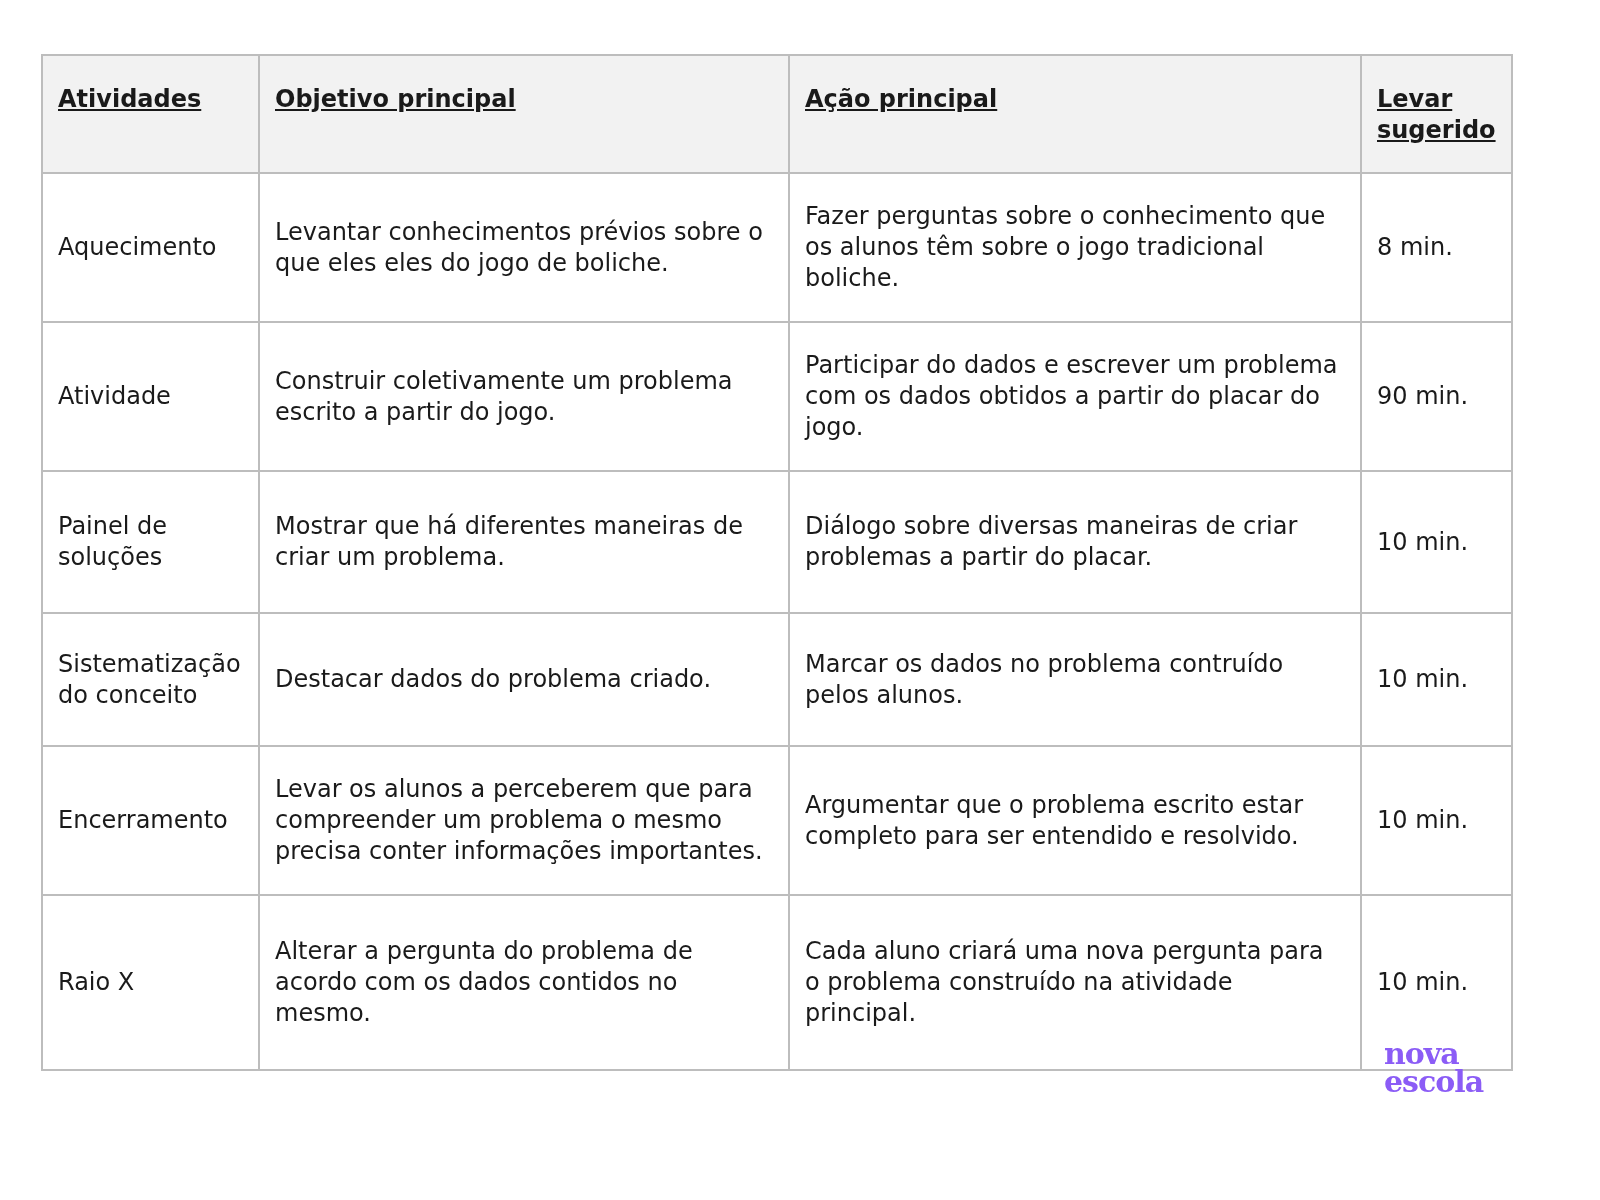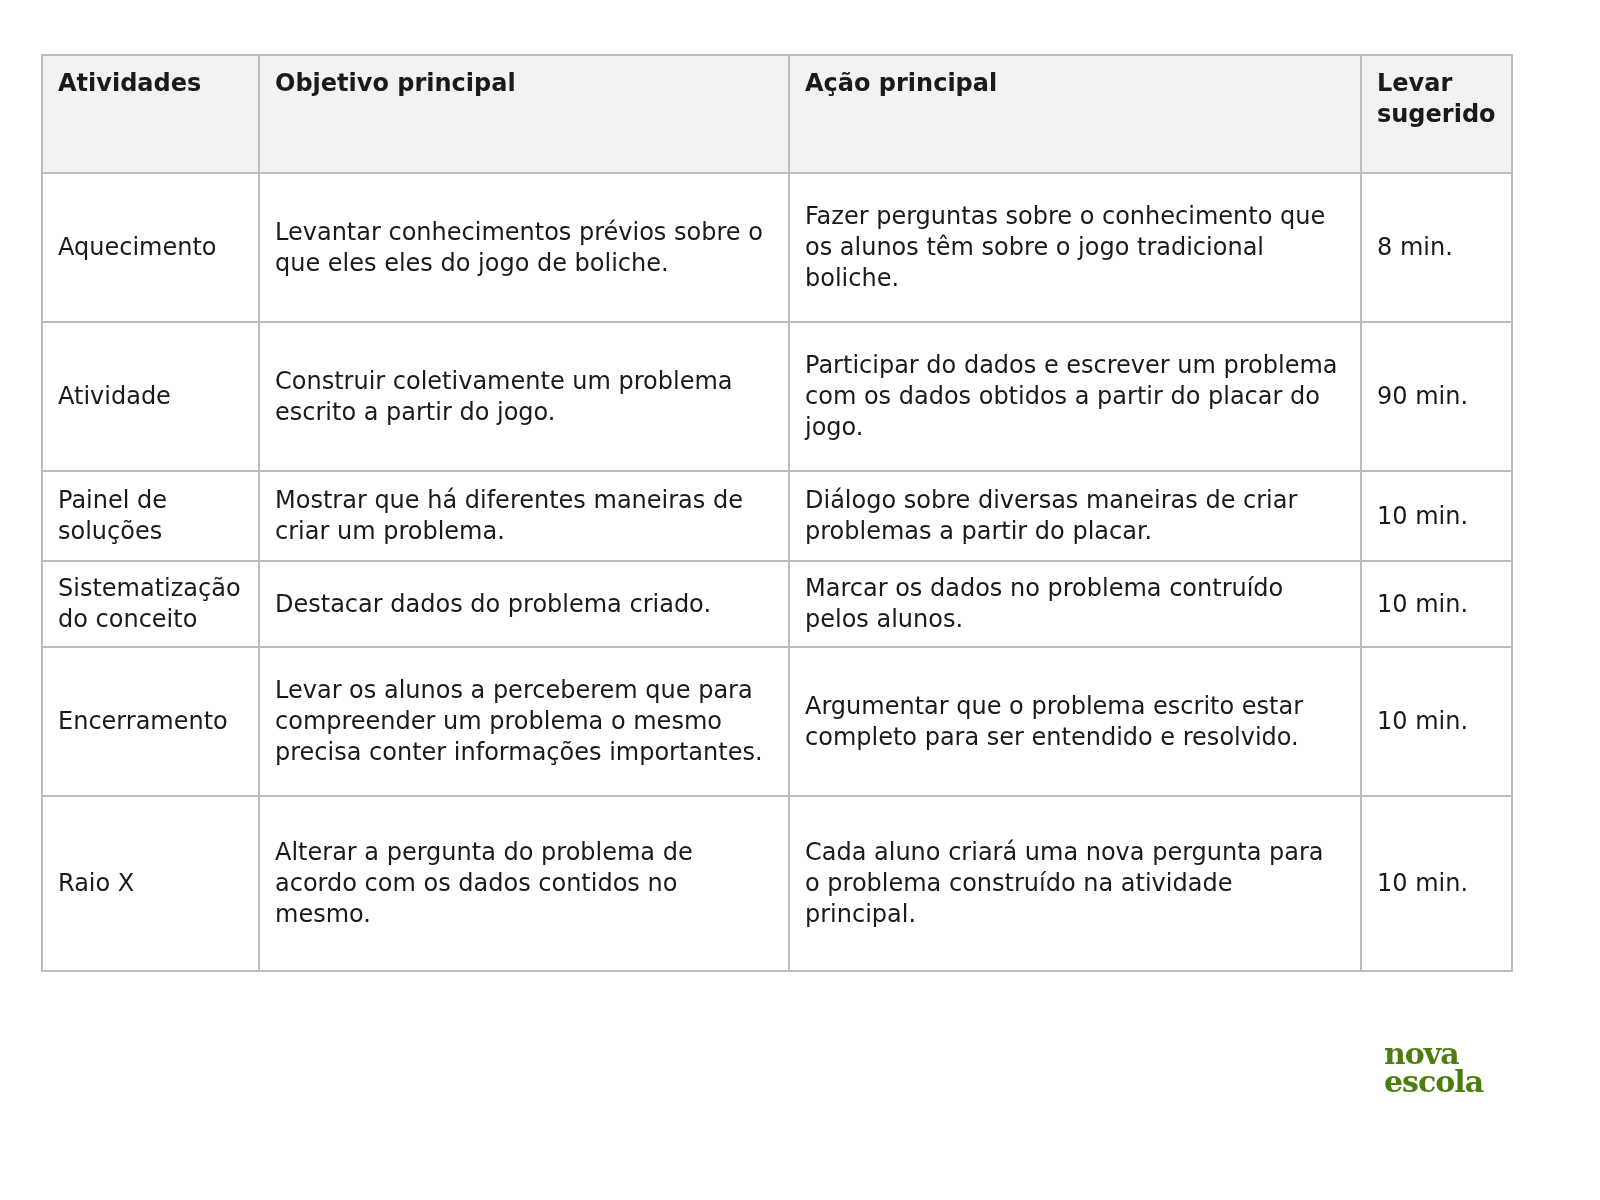--- a/index.html
+++ b/index.html
@@ -6,7 +6,7 @@
   body { width:1600px; height:1200px; position:relative; font-family:"DejaVu Sans", "Liberation Sans", sans-serif; color:#1a1a1a; }
   table { position:absolute; left:41px; top:54px; border-collapse:collapse; table-layout:fixed; }
   td, th { border:2px solid #bdbdbd; padding:0 15px; font-size:24px; line-height:31px; vertical-align:middle; text-align:left; }
-  th { background:#f2f2f2; font-weight:bold; vertical-align:top; padding-top:12px; }
+  th { background:#f2f2f2; font-weight:bold; vertical-align:top; padding-top:28px;text-decoration:underline; }
   .logo { position:absolute; left:1384px; top:1040px; font-family:"DejaVu Serif", "Liberation Serif", serif; font-weight:bold; color:#4d7c0f; font-size:30px; line-height:28px; letter-spacing:-1px; }
 </style>
 </head>

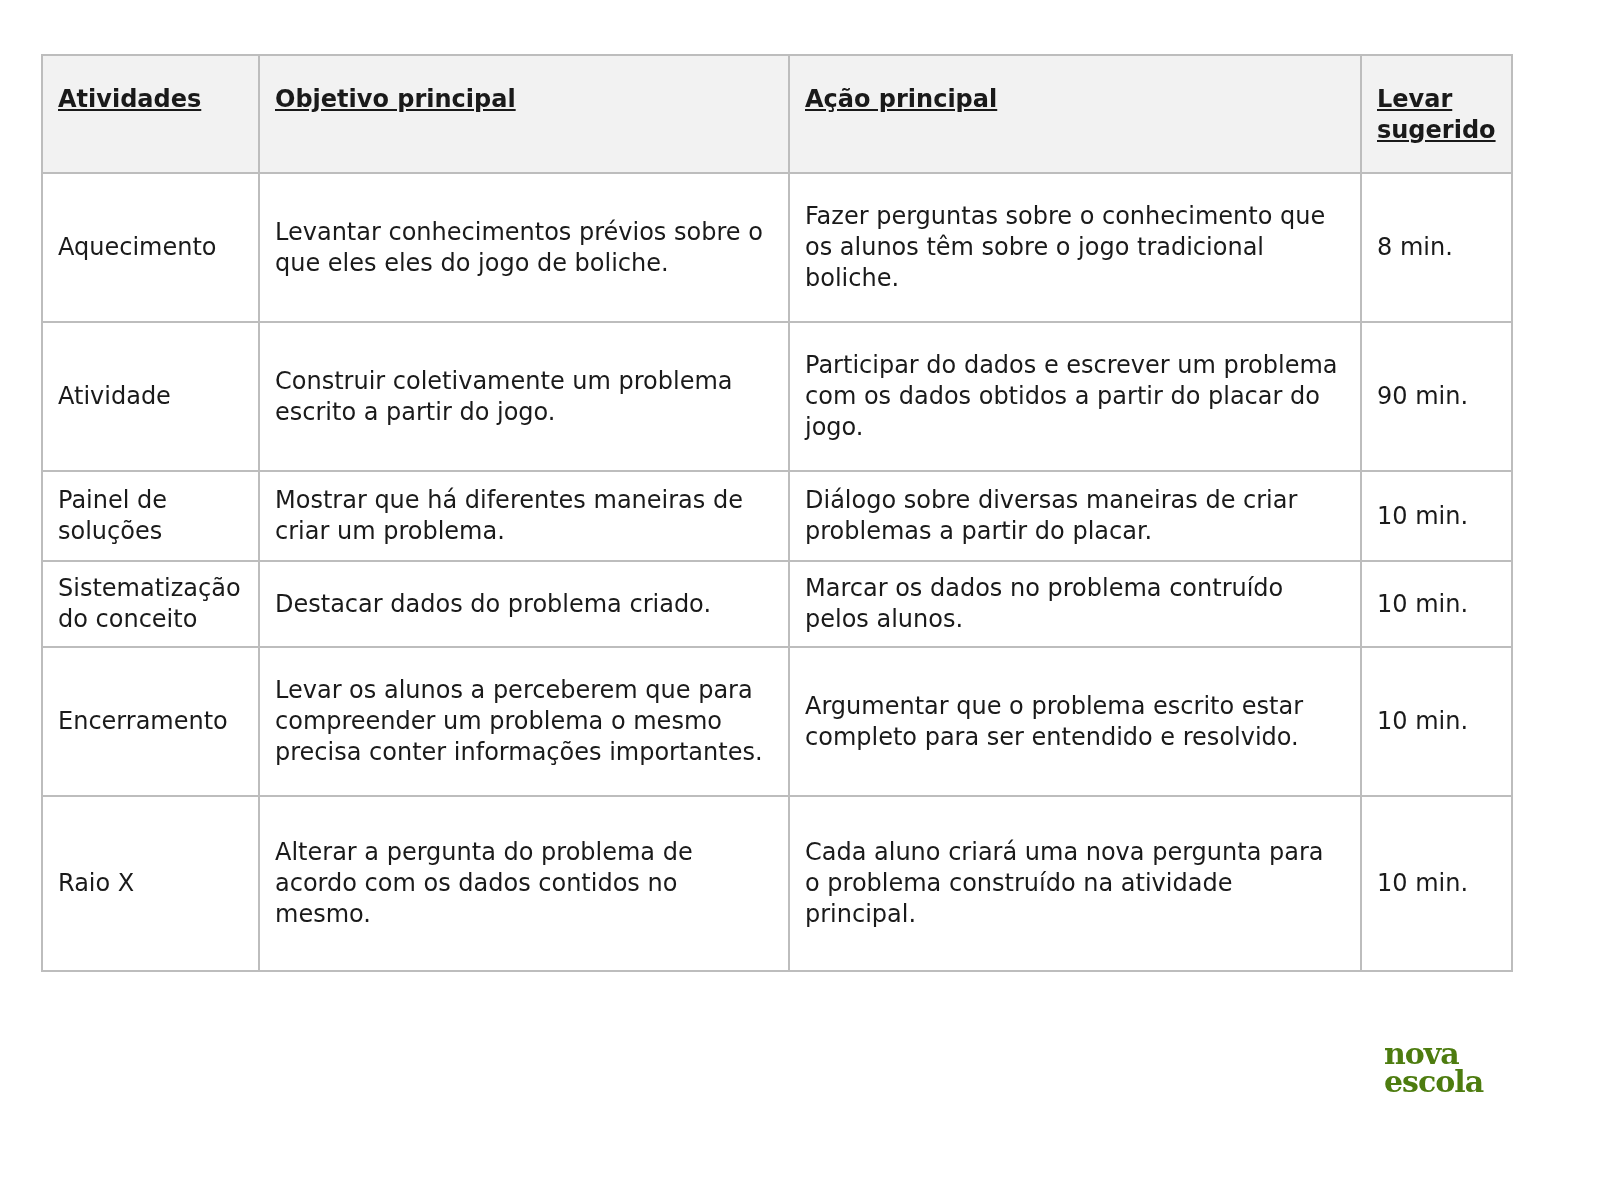--- a/index.html
+++ b/index.html
@@ -38,7 +38,7 @@
     <td>Participar do dados e escrever um problema com os dados obtidos a partir do placar do jogo.</td>
     <td>90 min.</td>
   </tr>
-  <tr style="height:90px">
+  <tr style="height:142px">
     <td>Painel de soluções</td>
     <td>Mostrar que há diferentes maneiras de criar um problema.</td>
     <td>Diálogo sobre diversas maneiras de criar problemas a partir do placar.</td>

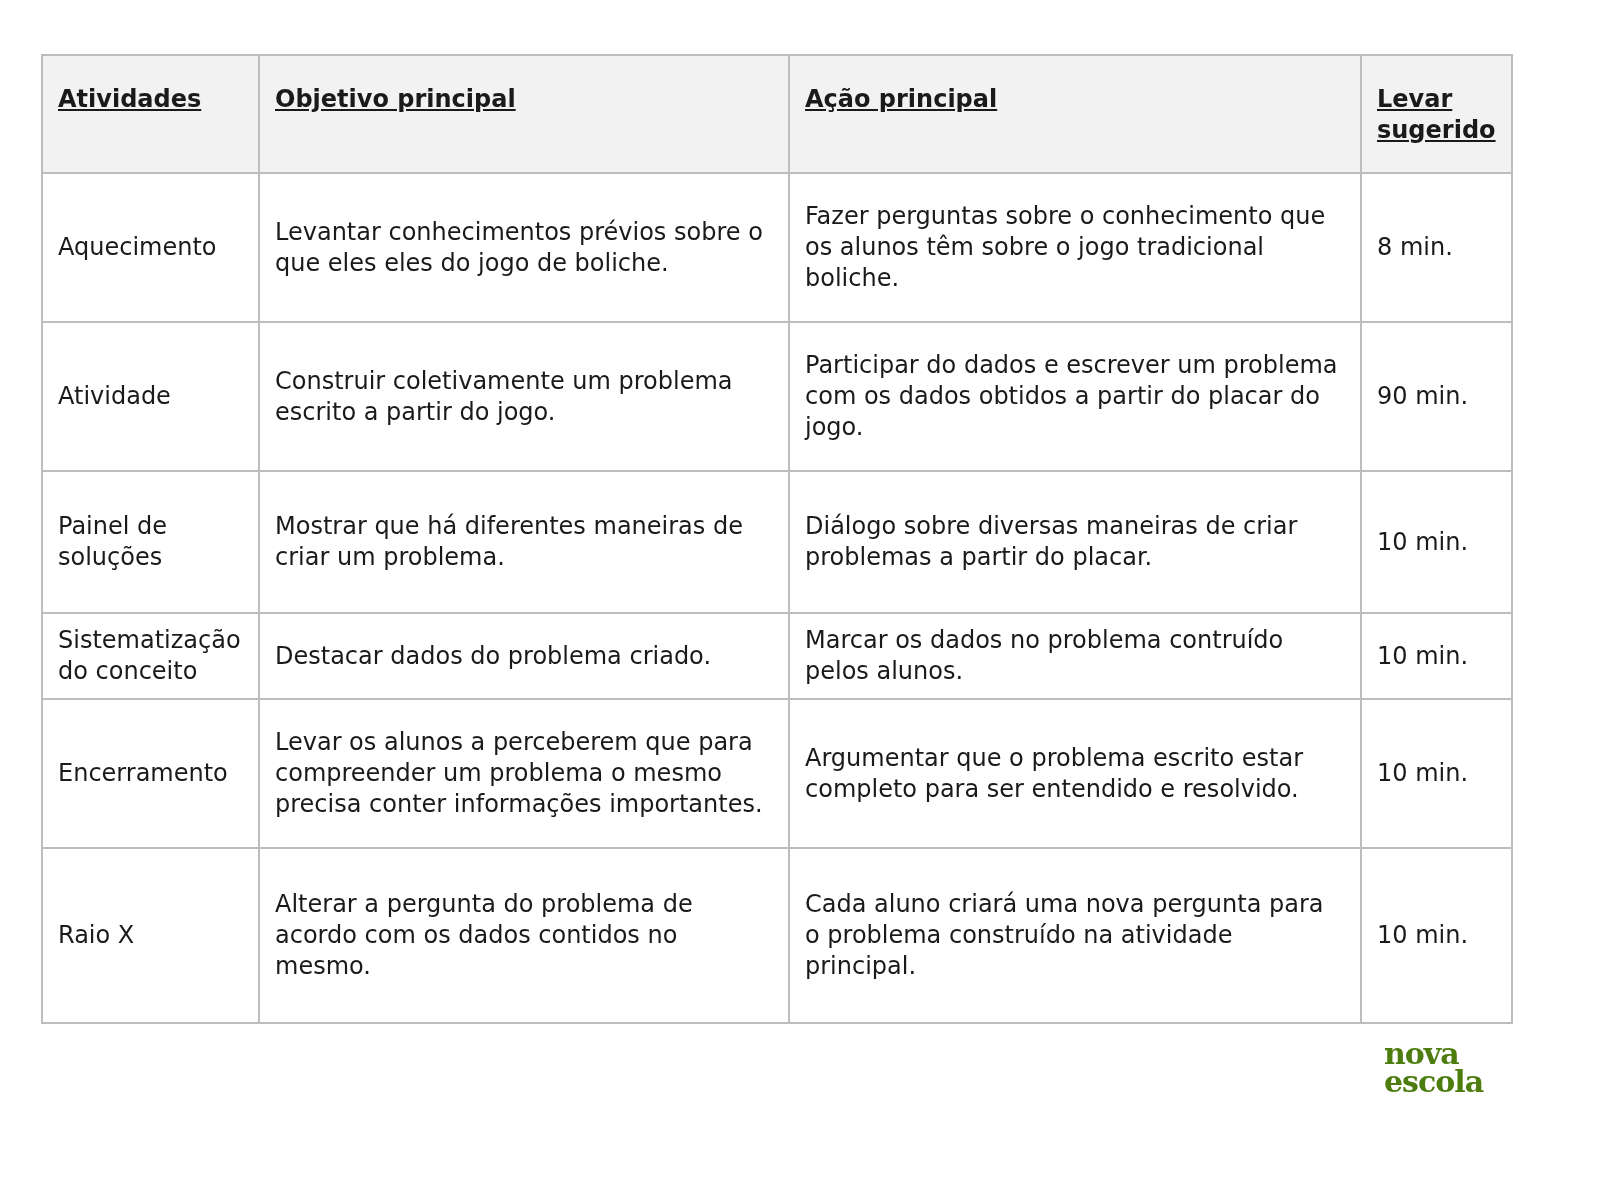--- a/index.html
+++ b/index.html
@@ -44,7 +44,7 @@
     <td>Diálogo sobre diversas maneiras de criar problemas a partir do placar.</td>
     <td>10 min.</td>
   </tr>
-  <tr style="height:86px">
+  <tr style="height:133px">
     <td>Sistematização do conceito</td>
     <td>Destacar dados do problema criado.</td>
     <td>Marcar os dados no problema contruído pelos alunos.</td>

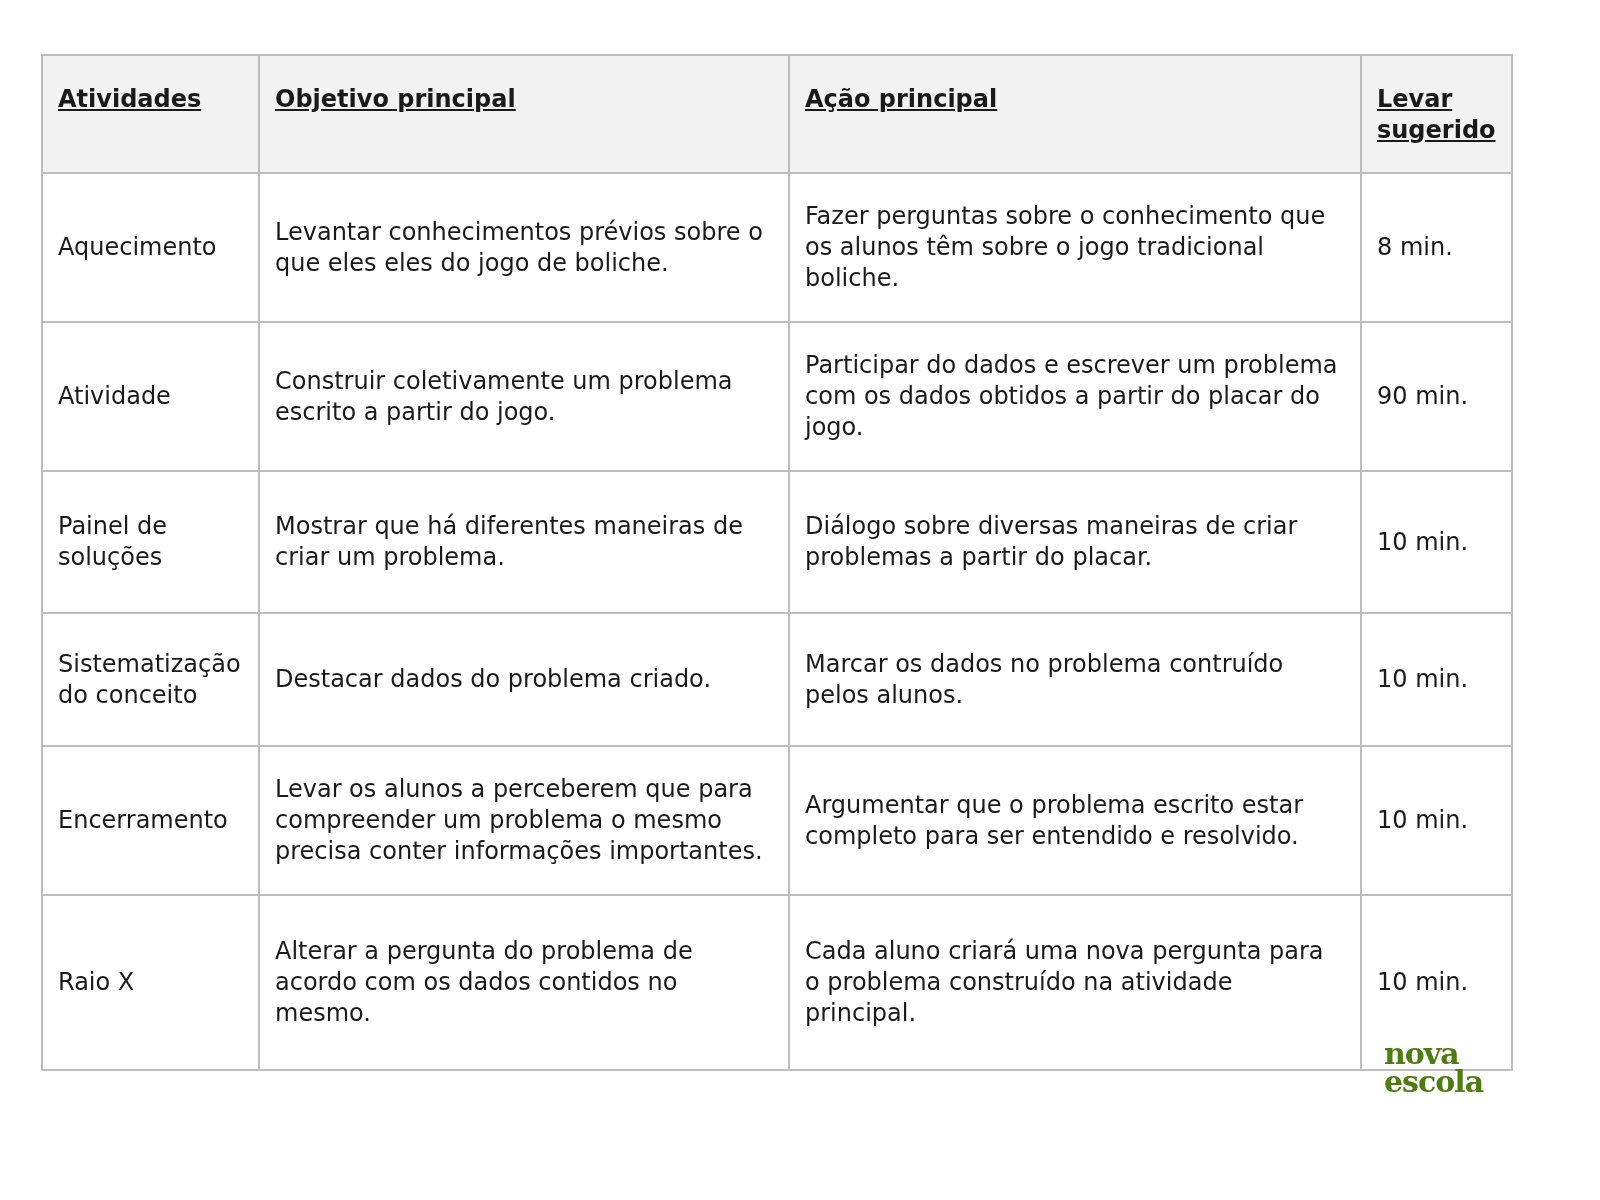--- a/index.html
+++ b/index.html
@@ -7,7 +7,7 @@
   table { position:absolute; left:41px; top:54px; border-collapse:collapse; table-layout:fixed; }
   td, th { border:2px solid #bdbdbd; padding:0 15px; font-size:24px; line-height:31px; vertical-align:middle; text-align:left; }
   th { background:#f2f2f2; font-weight:bold; vertical-align:top; padding-top:28px;text-decoration:underline; }
-  .logo { position:absolute; left:1384px; top:1040px; font-family:"DejaVu Serif", "Liberation Serif", serif; font-weight:bold; color:#4d7c0f; font-size:30px; line-height:28px; letter-spacing:-1px; }
+  .logo { position:absolute; left:1384px; top:1040px; font-family:"DejaVu Serif", "Liberation Serif", serif; font-weight:bold; color:#8b5cf6; font-size:30px; line-height:28px; letter-spacing:-1px; }
 </style>
 </head>
 <body>

